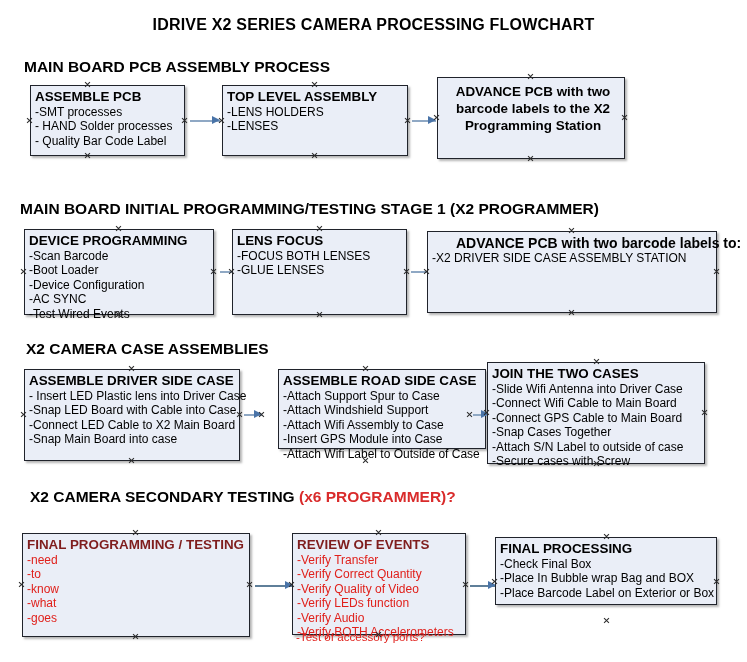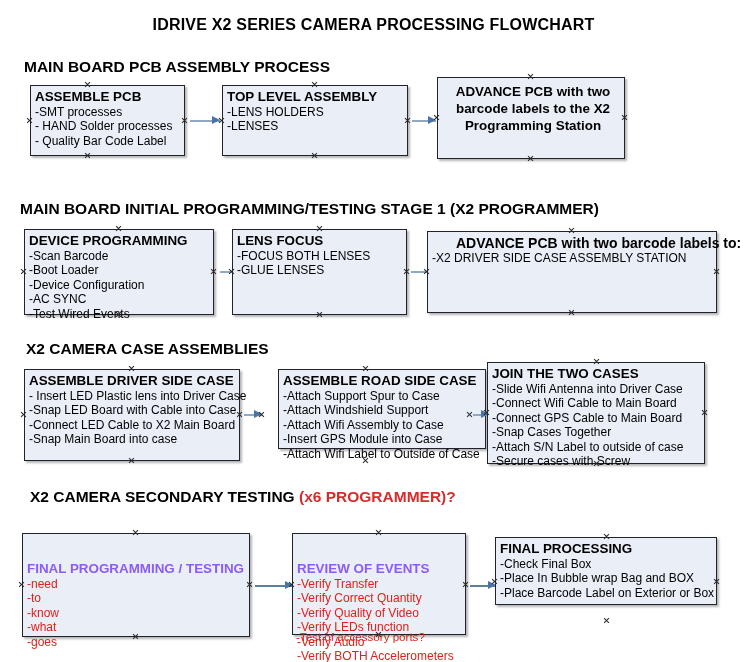--- a/index.html
+++ b/index.html
@@ -65,7 +65,7 @@
   .node.red .n-line {
     color: #e0201b;
   }
-  .node.red .n-title { color: #8b5cf6; margin-top: 24px; }
+  .node.red .n-title { color: #7f1d1d; }
   .node.big-title .n-title { font-size: 14px; margin-left: 24px; }
   .node.wrap .n-title { white-space: normal; line-height: 17px; text-align: center; }
 

